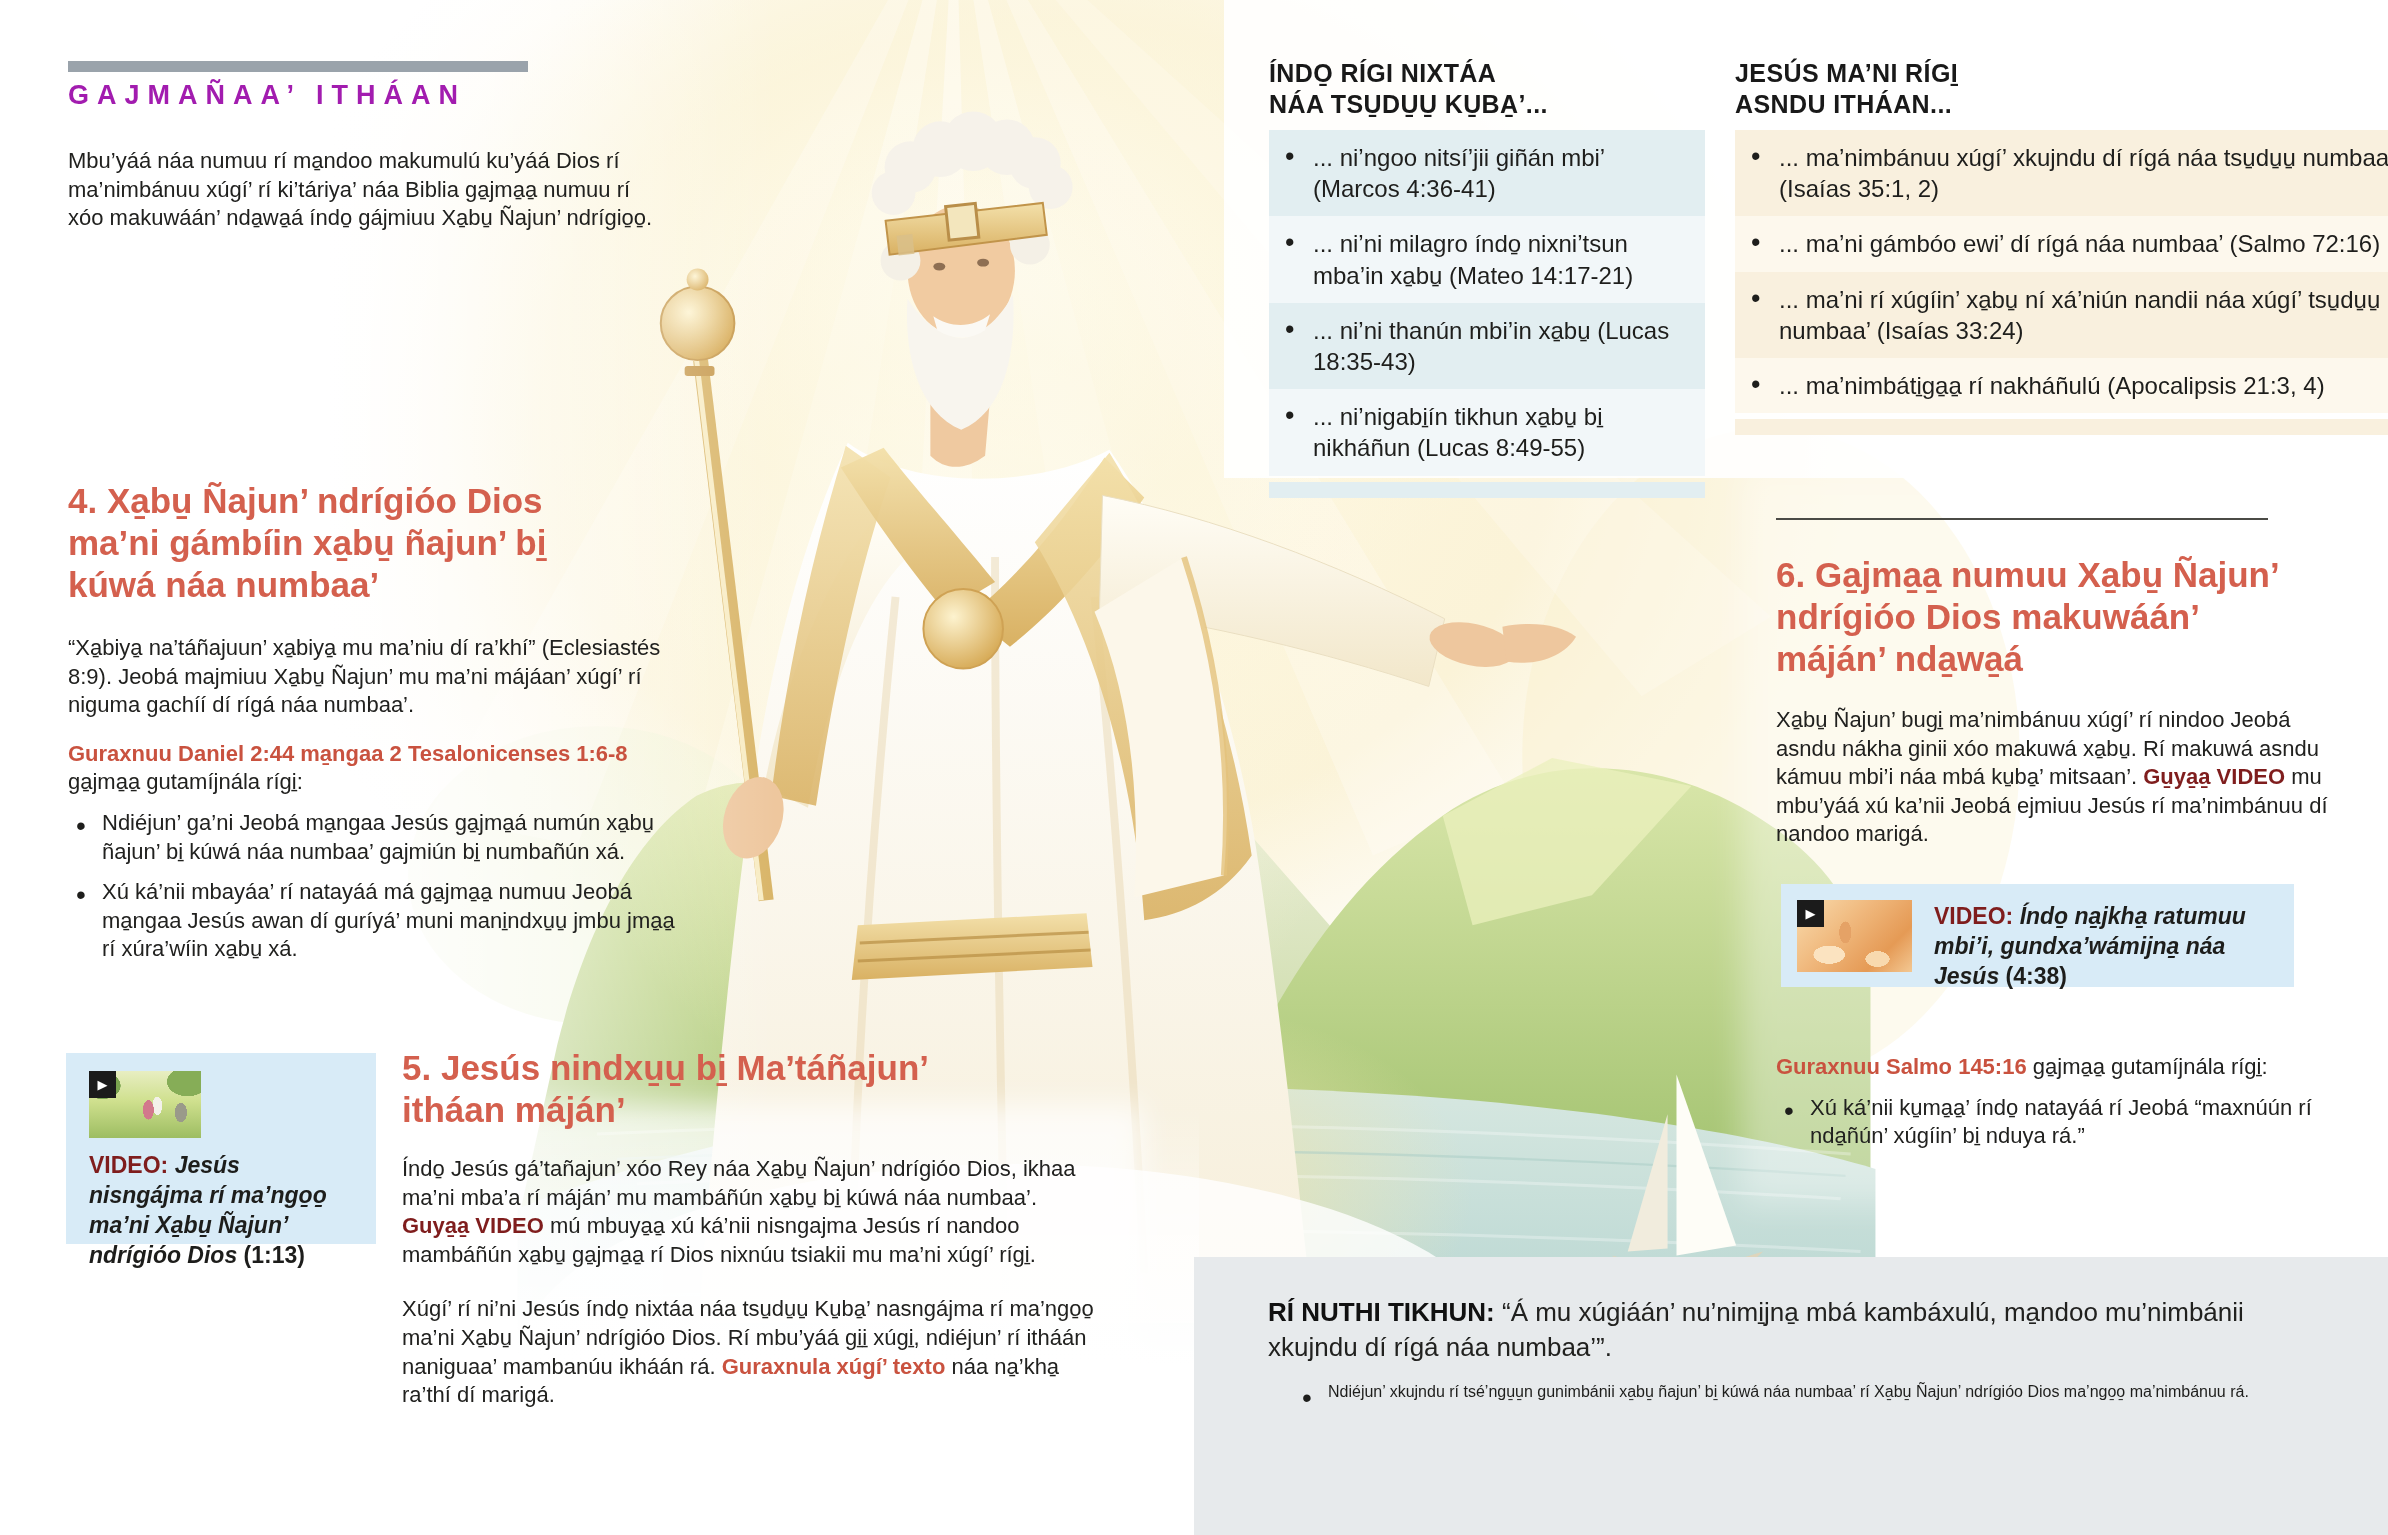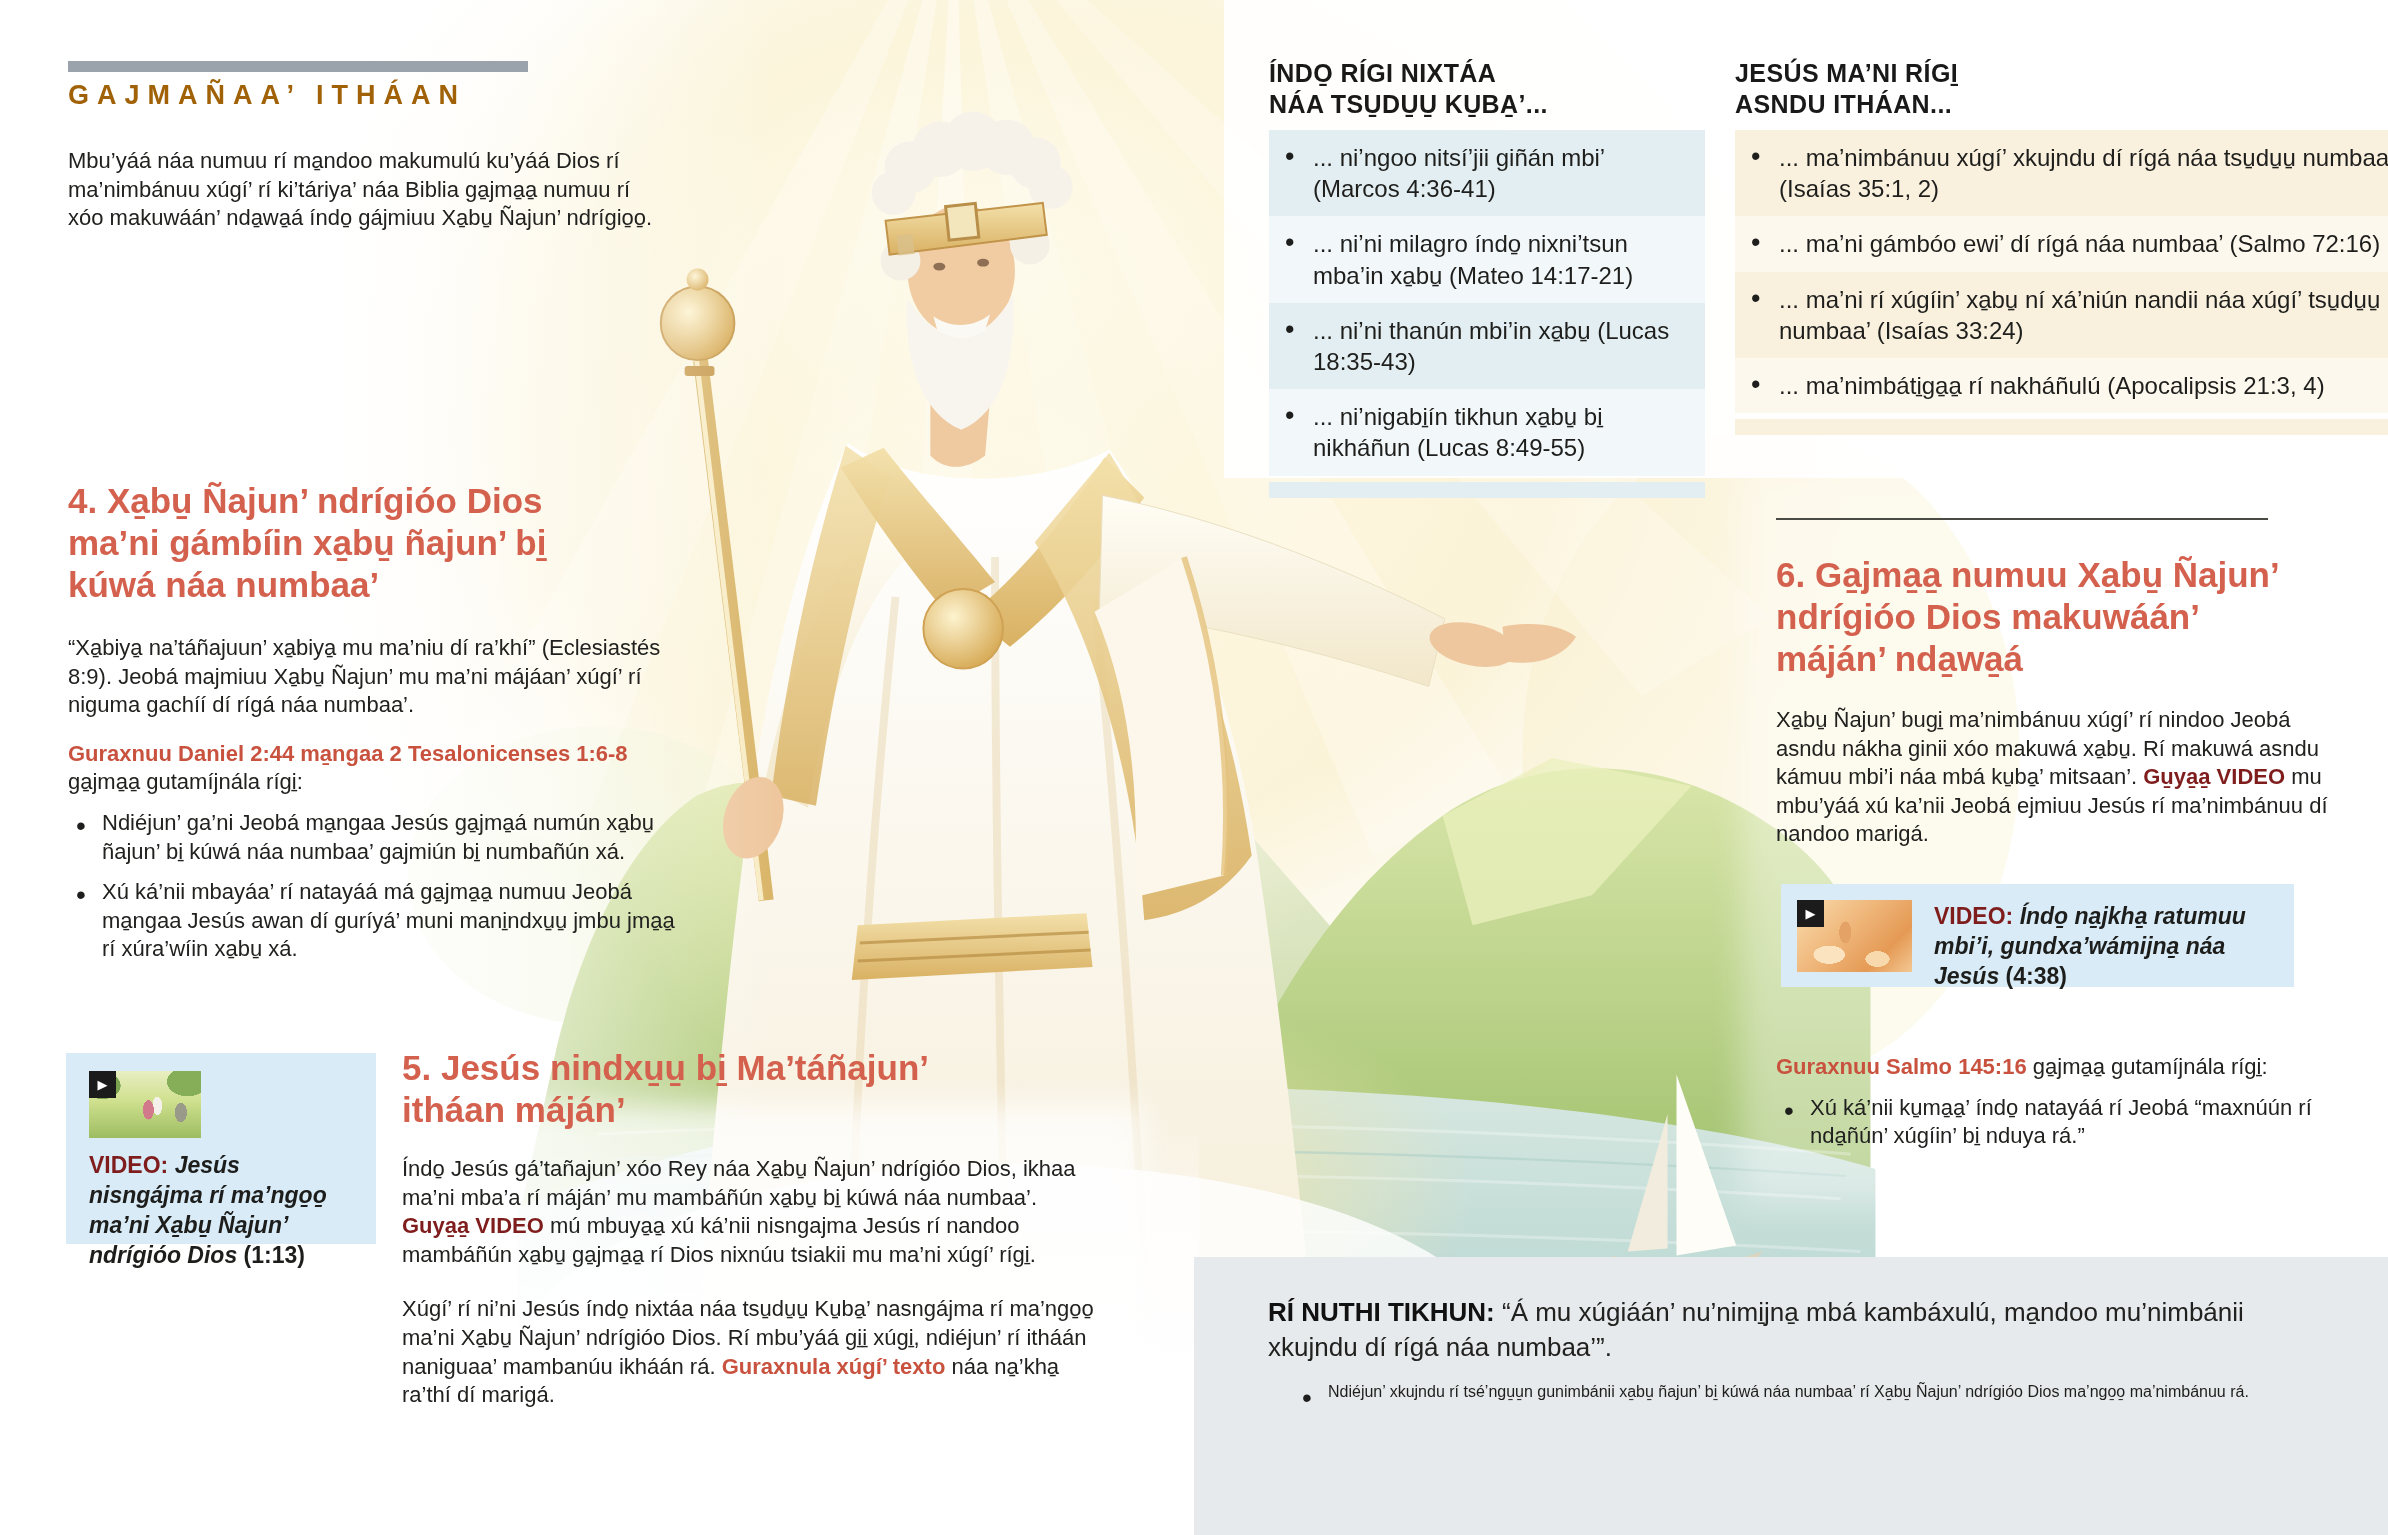--- a/index.html
+++ b/index.html
@@ -40,7 +40,7 @@
   
   .kicker-bar{position:absolute;left:68px;top:61px;width:460px;height:11px;background:#9aa3ab;z-index:2;}
   .kicker{position:absolute;left:68px;top:80px;z-index:2;font-size:27px;font-weight:bold;
-    letter-spacing:8px;color:#a16207;}
+    letter-spacing:8px;color:#a21caf;}
   .intro{left:68px;top:147px;width:597px;}
 
   

